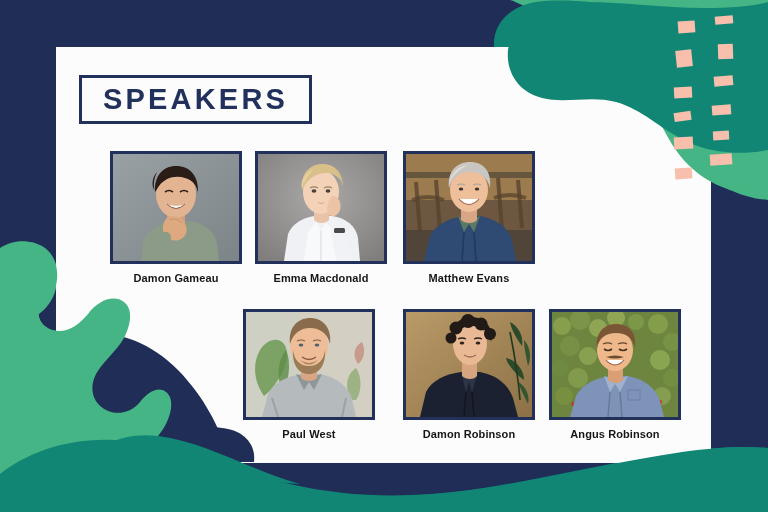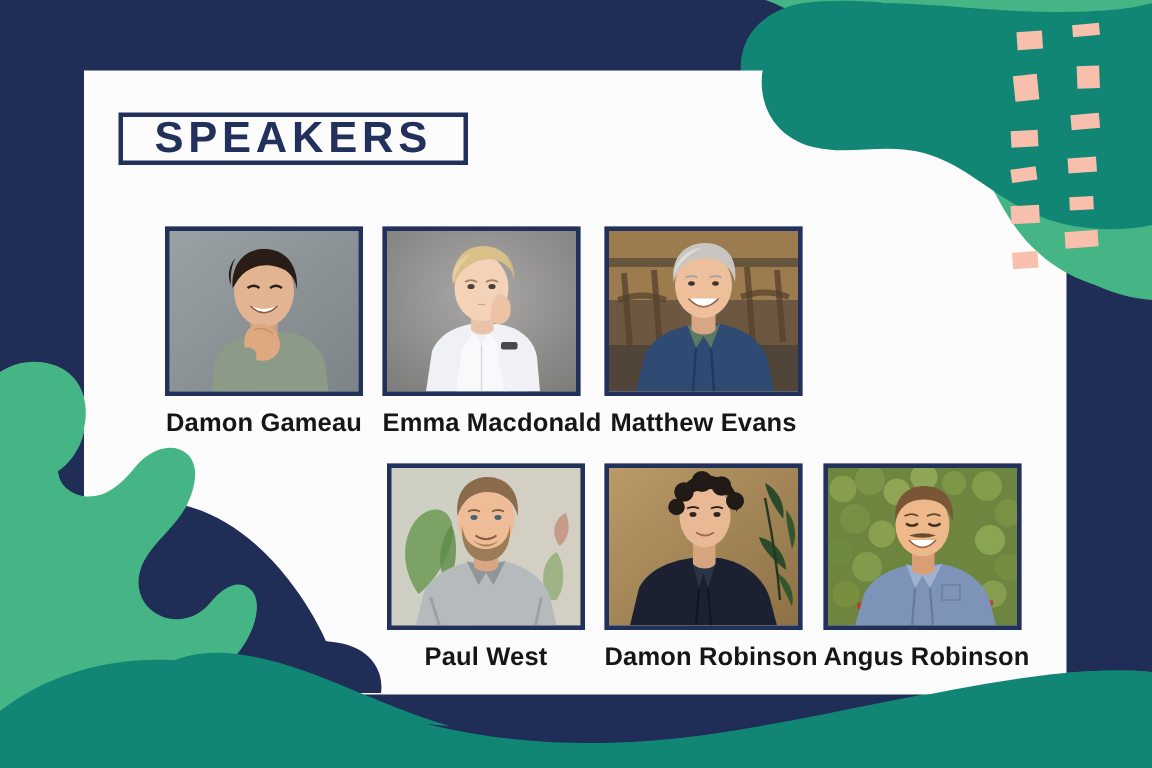--- a/index.html
+++ b/index.html
@@ -41,7 +41,7 @@
     left: 23px;
     top: 28px;
     width: 233px;
-    height: 35px;
+    height: 49px;
     border: 3px solid #22305C;
     box-sizing: border-box;
     display: flex;

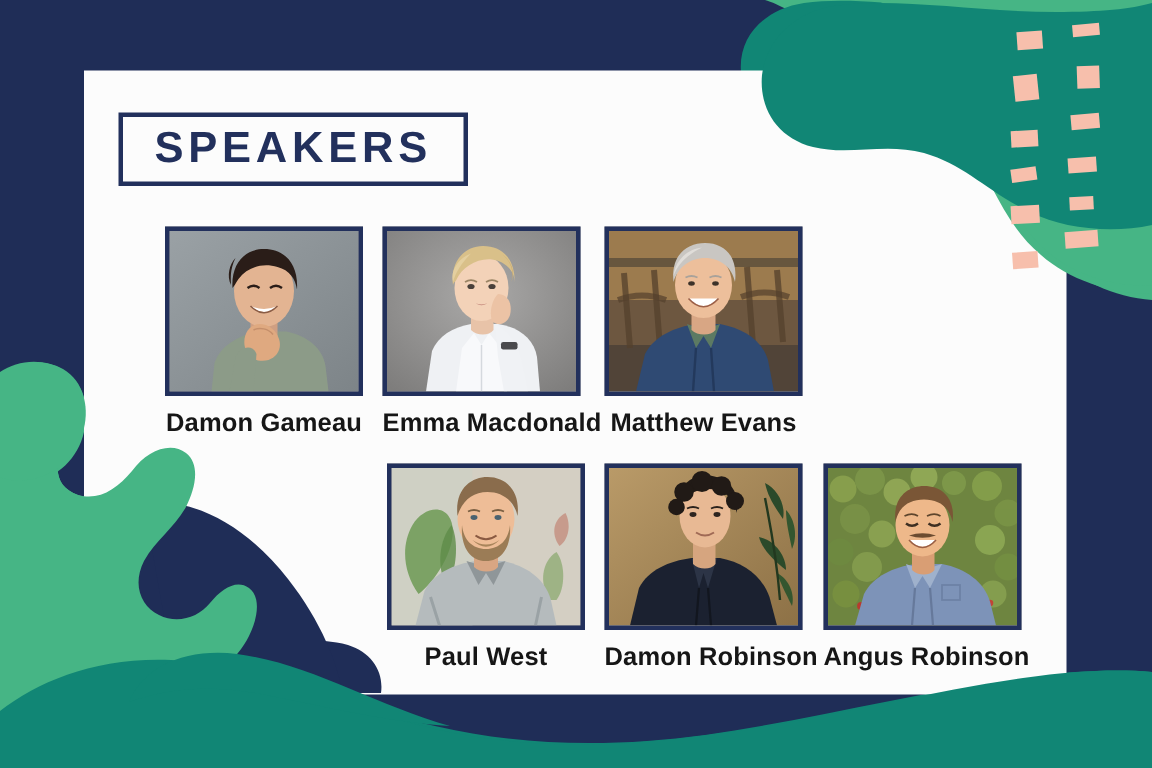--- a/index.html
+++ b/index.html
@@ -72,7 +72,7 @@
   .speaker-name {
     text-align: center;
     color: #161616;
-    font-size: 17px;
+    font-size: 11px;
     font-weight: bold;
     margin-top: 8px;
     letter-spacing: 0.1px;

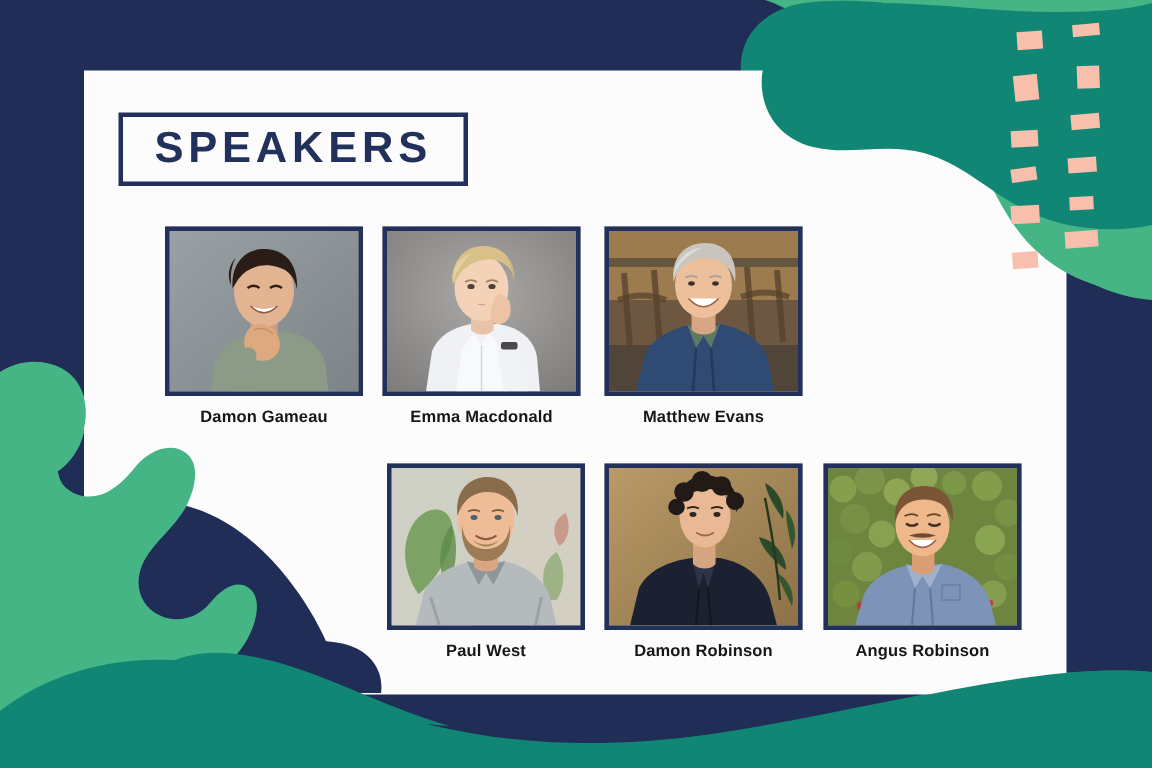--- a/index.html
+++ b/index.html
@@ -251,7 +251,7 @@
       <div class="speaker-name">Matthew Evans</div>
     </div>
 
-    <div class="speaker" style="left:202px; top:262px;">
+    <div class="speaker" style="left:187px; top:262px;">
       <div class="photo-frame" style="width:132px;height:111px;">
         <svg width="126" height="105" viewBox="0 0 126 105" xmlns="http://www.w3.org/2000/svg">
           <rect width="126" height="105" fill="#d4cfc3"></rect>

